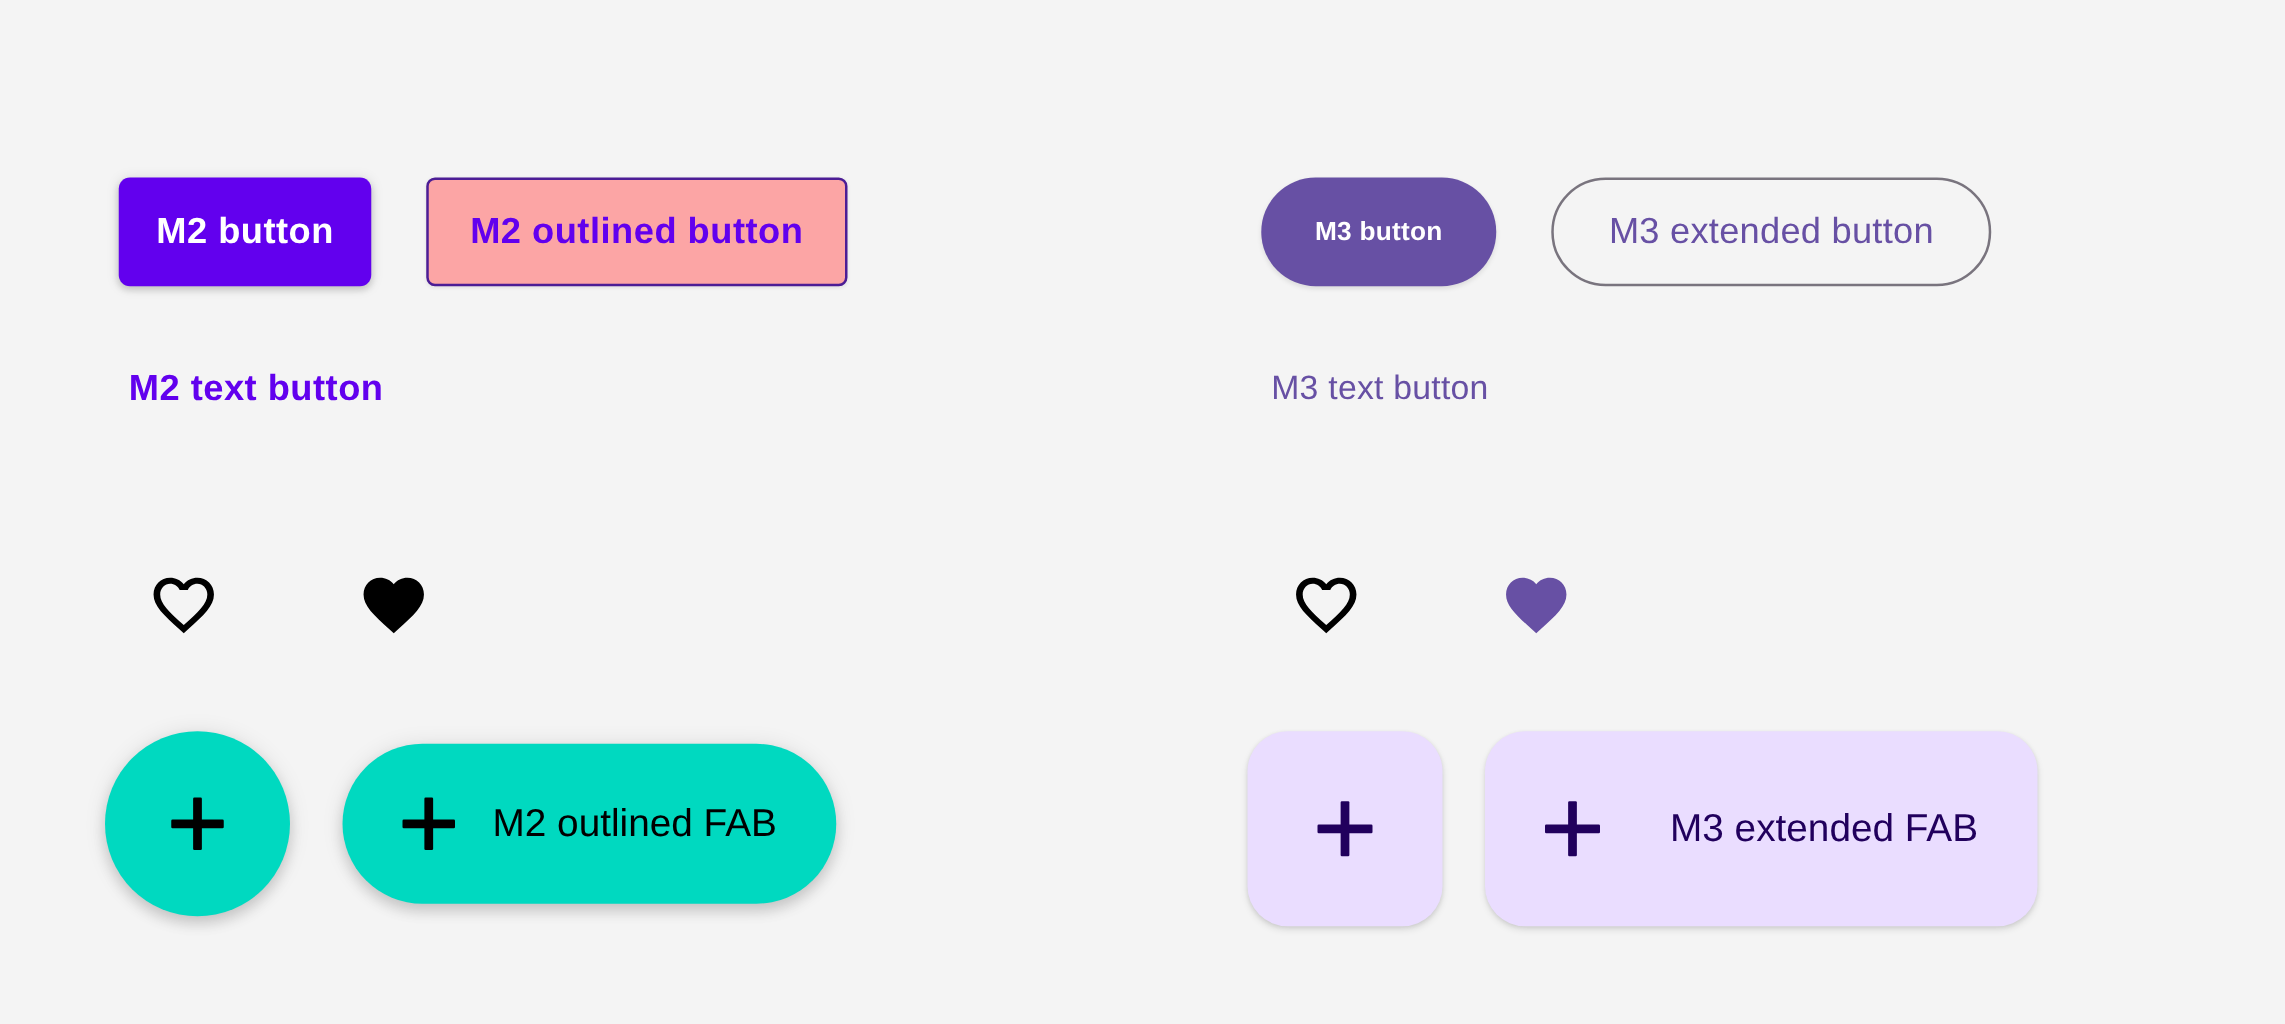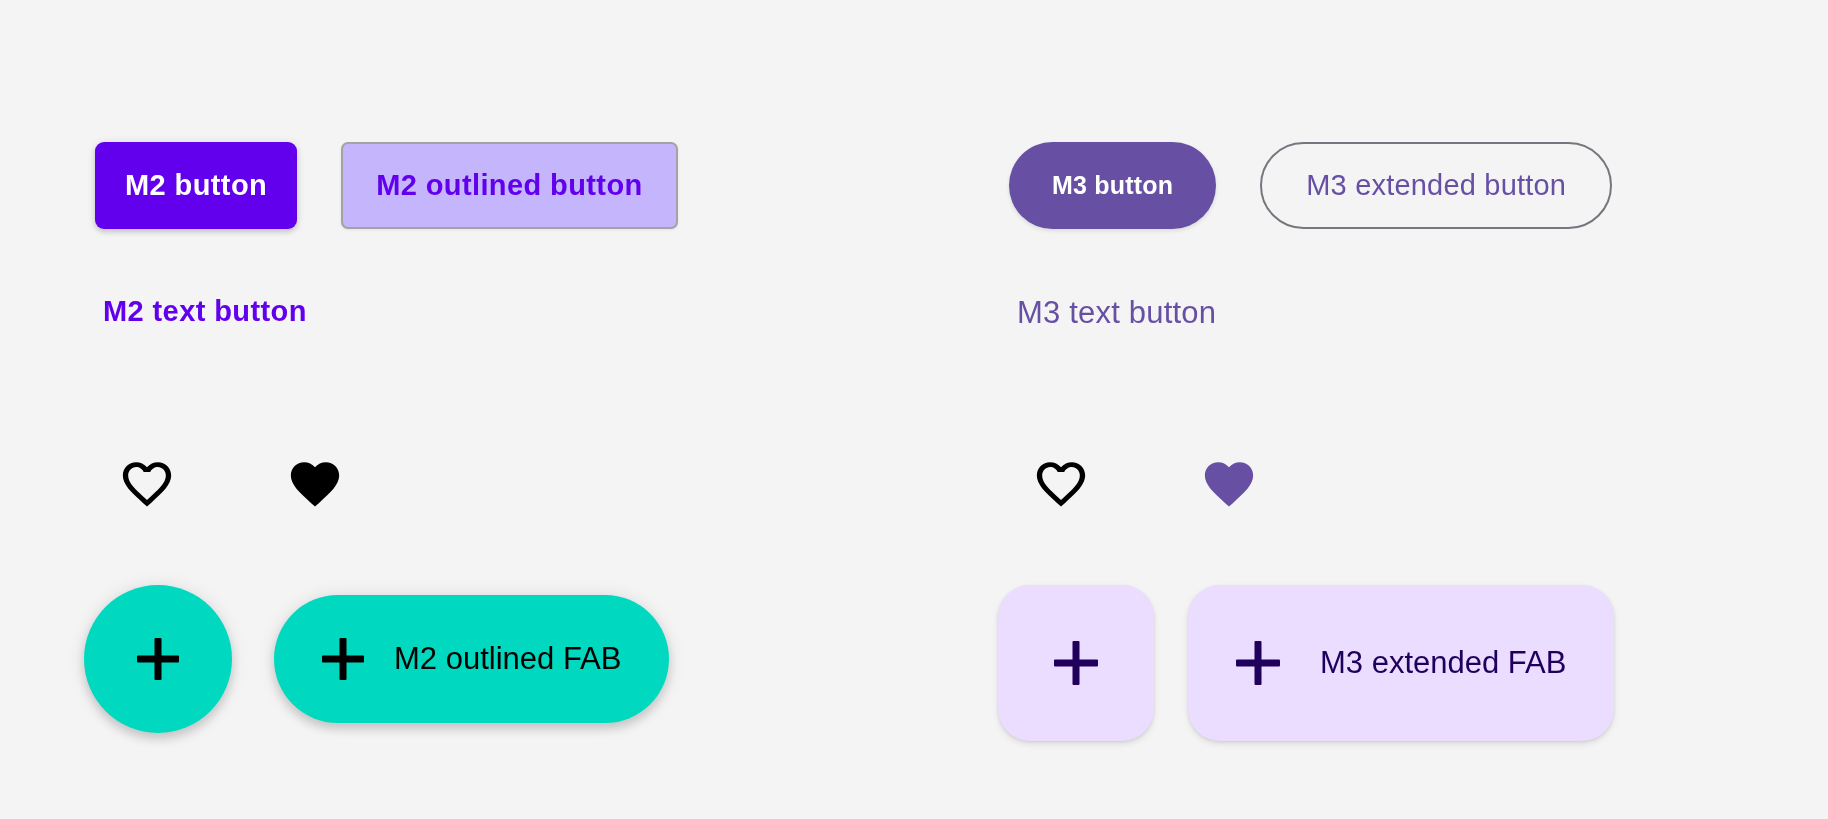--- a/index.html
+++ b/index.html
@@ -66,7 +66,7 @@
 
   
   .btn-m2-outlined {
-    background: #c4b5fd;
+    background: #fca5a5;
     color: #6200ee;
     font-size: 29px;
     font-weight: bold;
@@ -74,7 +74,7 @@
     height: 87px;
     padding: 0 33px;
     border-radius: 7px;
-    border: 2px solid #a3a3a3;
+    border: 2px solid #4c1d95;
     box-shadow: 0 1px 3px rgba(0,0,0,0.07);
   }
 

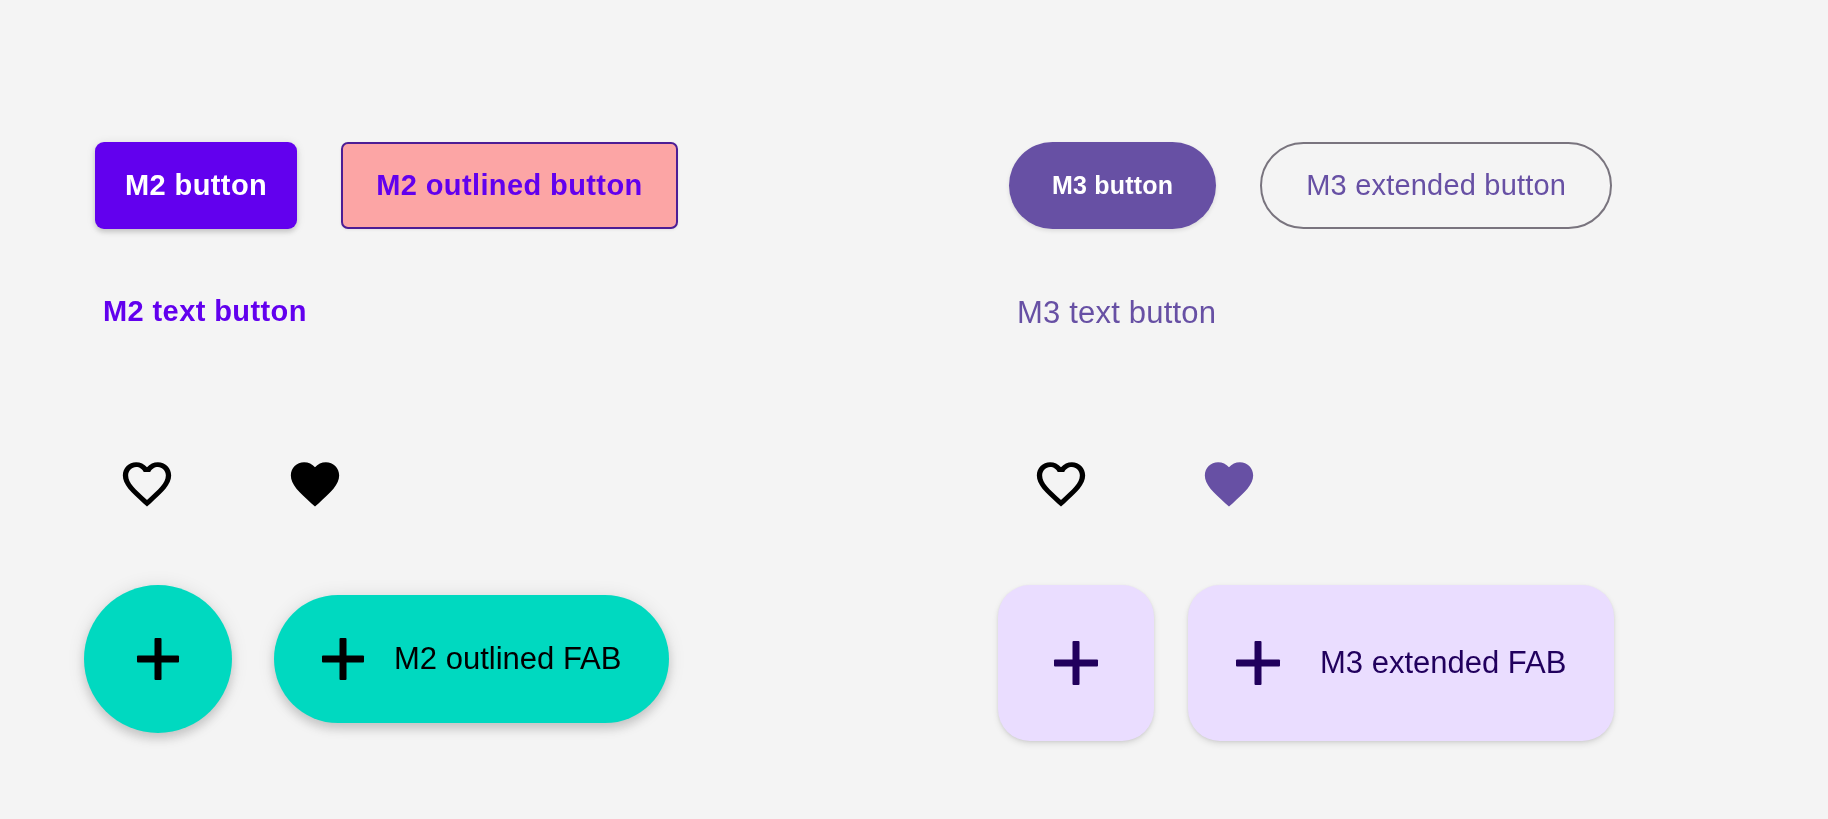--- a/index.html
+++ b/index.html
@@ -82,7 +82,7 @@
   .btn-m3-filled {
     background: #6750a4;
     color: #ffffff;
-    font-size: 25px;
+    font-size: 21px;
     font-weight: bold;
     letter-spacing: 0.2px;
     height: 87px;

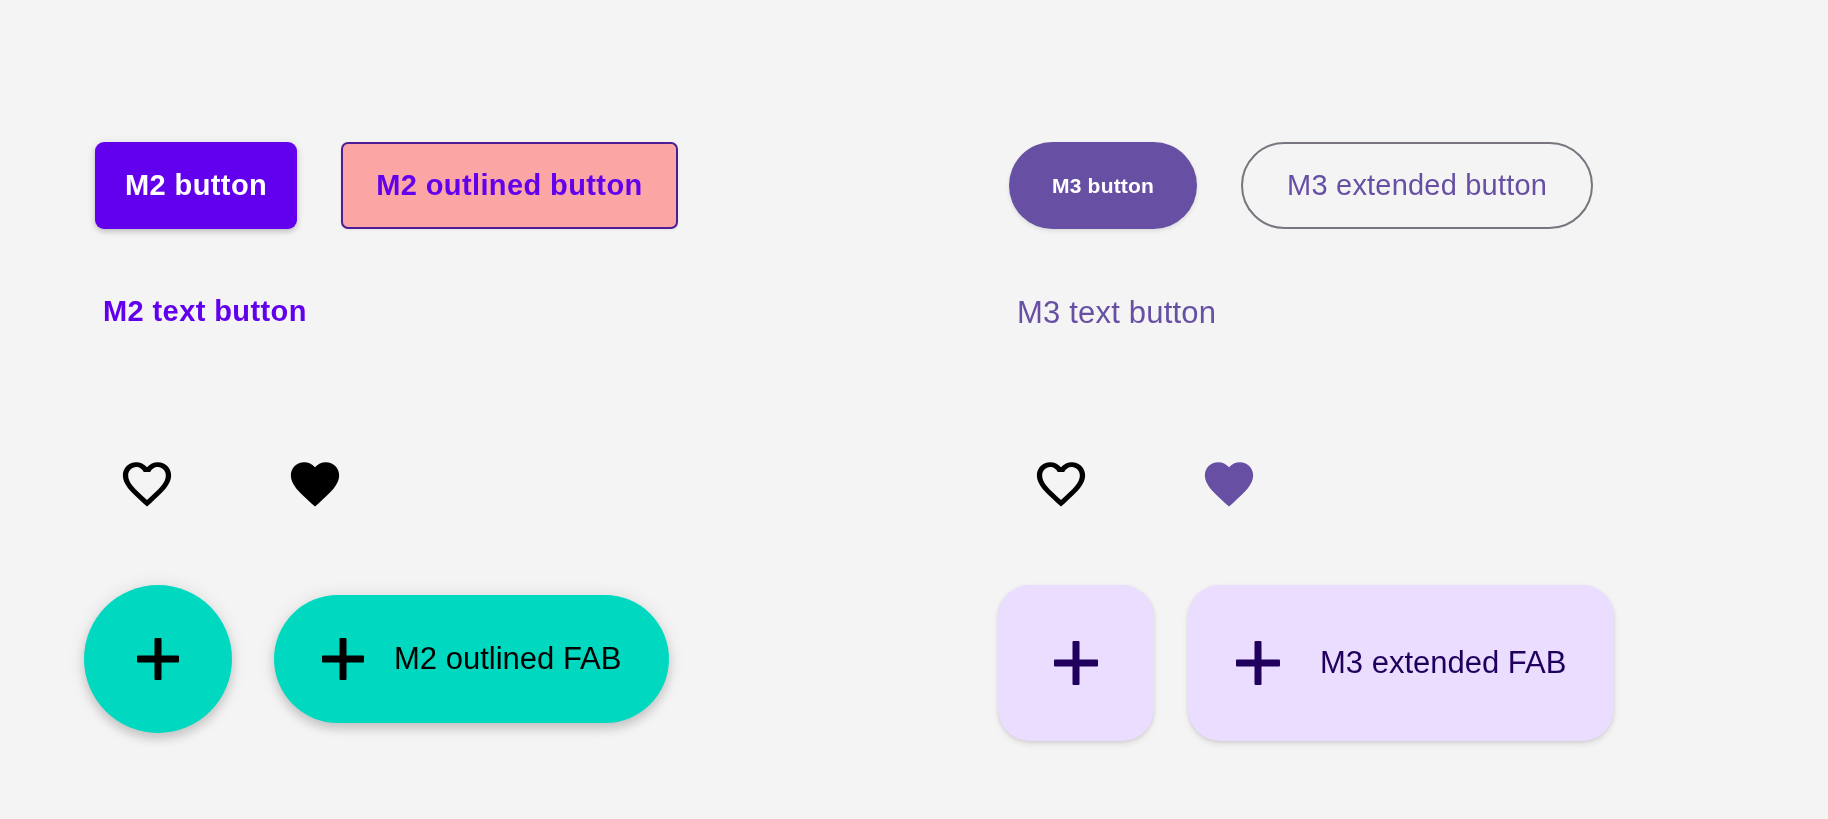--- a/index.html
+++ b/index.html
@@ -127,7 +127,7 @@
   }
   .btn-m3-text {
     color: #6750a4;
-    font-size: 31px;
+    font-size: 27px;
     font-weight: normal;
     letter-spacing: 0.2px;
   }

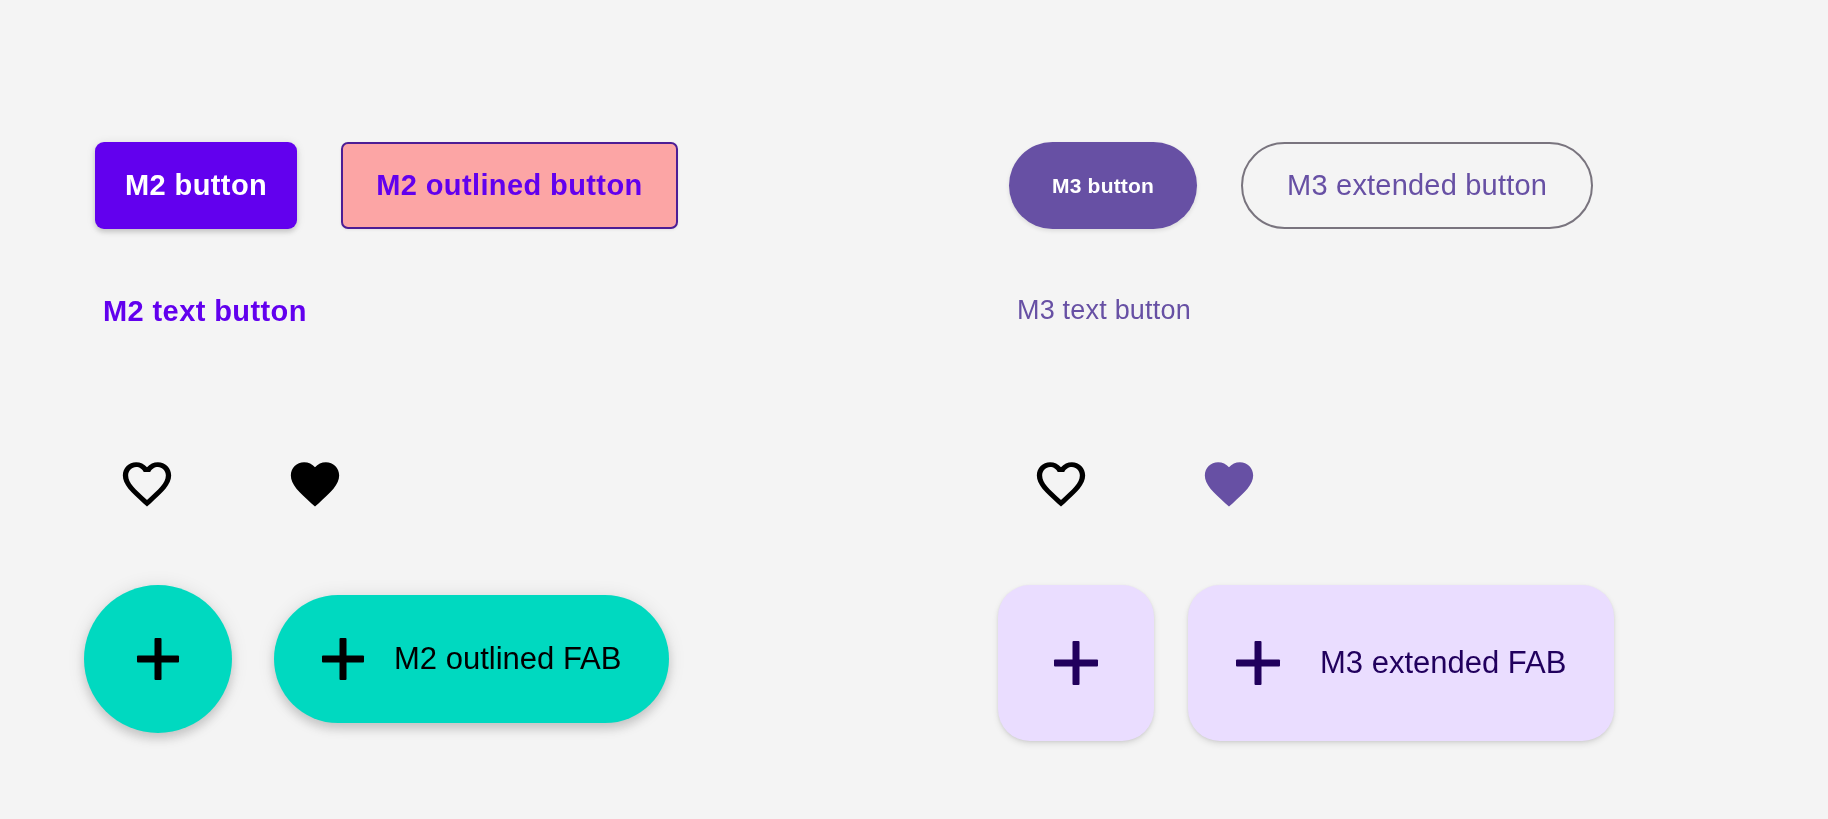--- a/index.html
+++ b/index.html
@@ -207,7 +207,7 @@
     font-size: 31px;
     font-weight: normal;
     padding: 0 48px;
-    gap: 40px;
+    gap: 56px;
     margin-left: 34px;
     box-shadow: 0 3px 6px rgba(0,0,0,0.10), 0 1px 3px rgba(0,0,0,0.07);
   }

